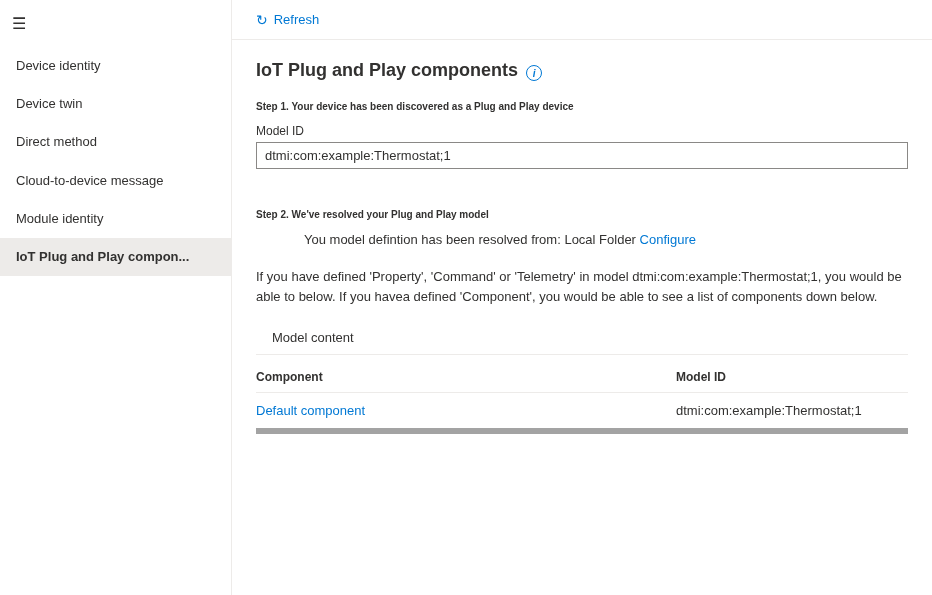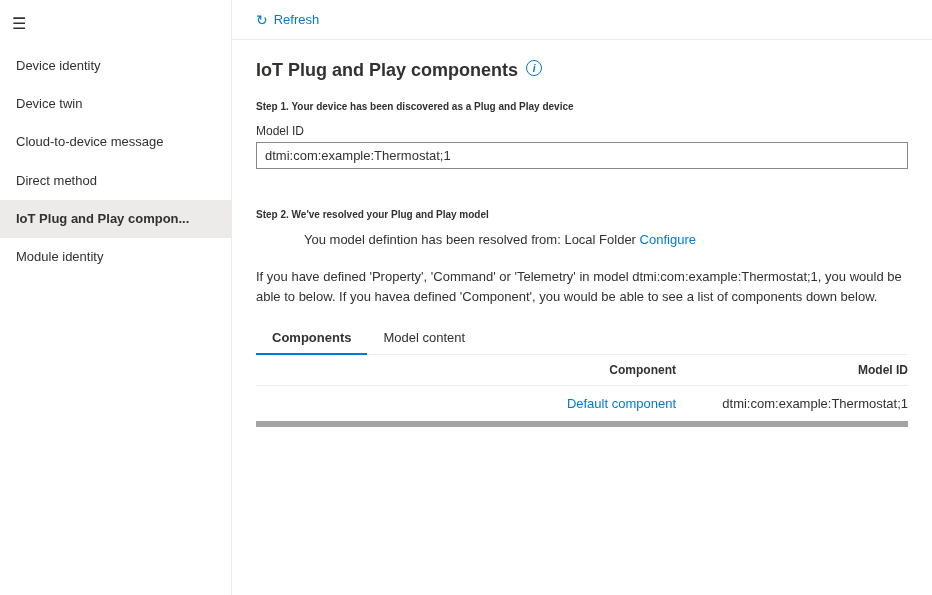--- a/index.html
+++ b/index.html
@@ -79,7 +79,7 @@
       font-weight: 600;
       color: #323130;
       display: flex;
-      align-items: flex-start;
+      align-items: flex-end;
       gap: 8px;
       margin-bottom: 20px;
     }

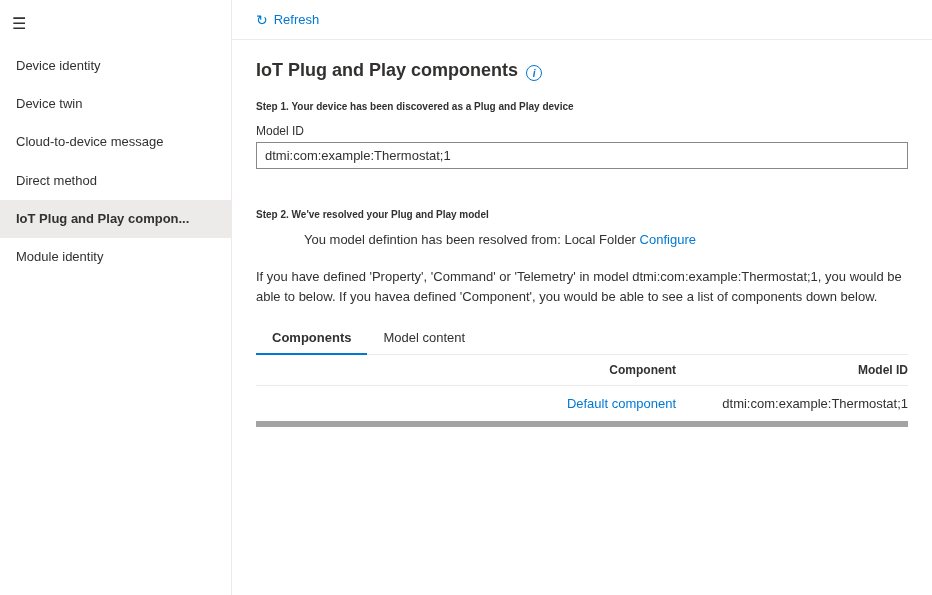--- a/index.html
+++ b/index.html
@@ -202,8 +202,8 @@
   <div id="sidebar-items">
       <div class="sidebar-item">Device identity</div>
       <div class="sidebar-item">Device twin</div>
+      <div class="sidebar-item">Direct method</div>
       <div class="sidebar-item">Cloud-to-device message</div>
-      <div class="sidebar-item">Direct method</div>
       <div class="sidebar-item active">IoT Plug and Play compon...</div>
       <div class="sidebar-item">Module identity</div>
     </div>

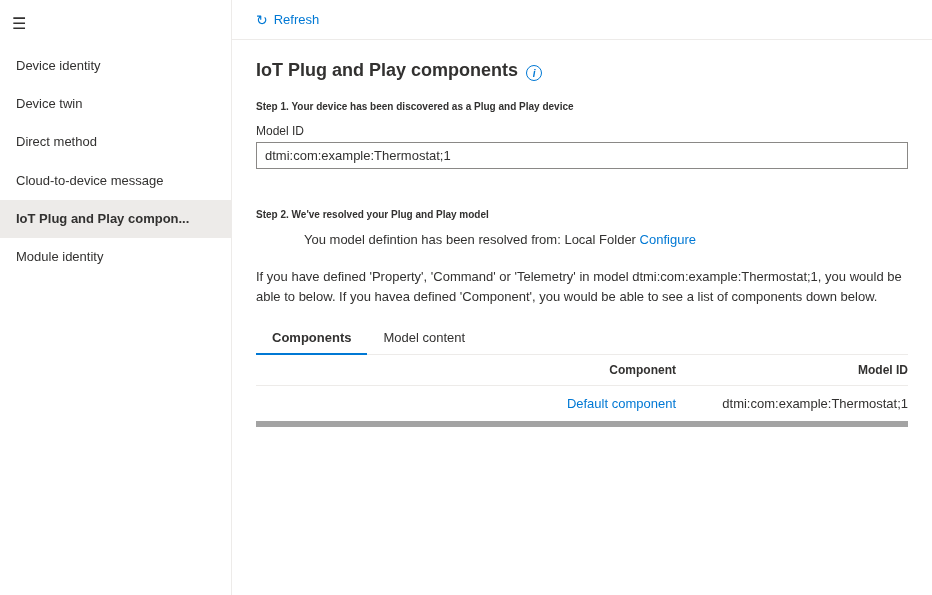--- a/index.html
+++ b/index.html
@@ -204,8 +204,8 @@
       <div class="sidebar-item">Device twin</div>
       <div class="sidebar-item">Direct method</div>
       <div class="sidebar-item">Cloud-to-device message</div>
+      <div class="sidebar-item">Module identity</div>
       <div class="sidebar-item active">IoT Plug and Play compon...</div>
-      <div class="sidebar-item">Module identity</div>
     </div>
 </div>
 

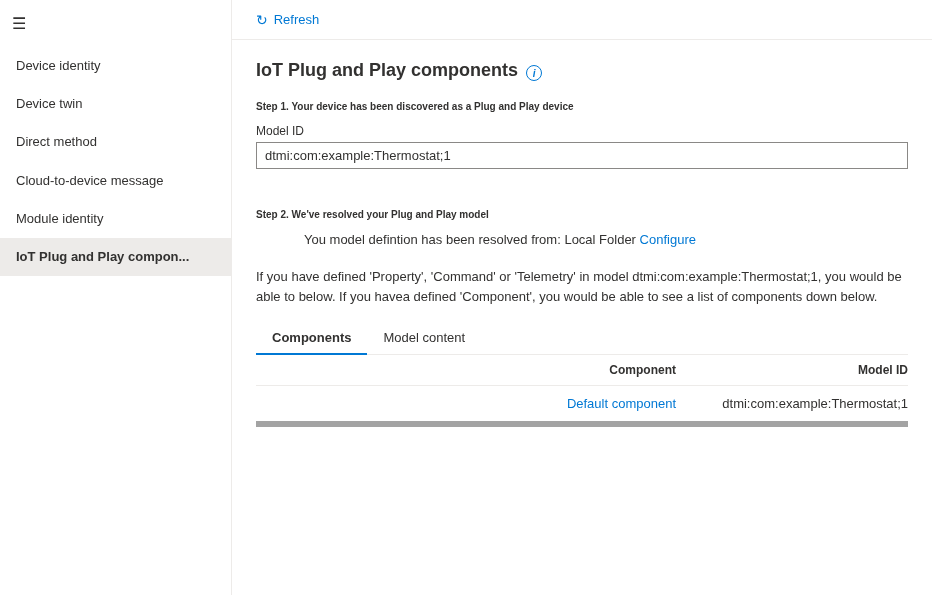--- a/index.html
+++ b/index.html
@@ -244,7 +244,6 @@
 
       <div class="tabs">
         <div id="tab-list" style="display: flex;">
-            <div class="tab active">Components</div>
             <div class="tab">Model content</div>
           </div>
       </div>

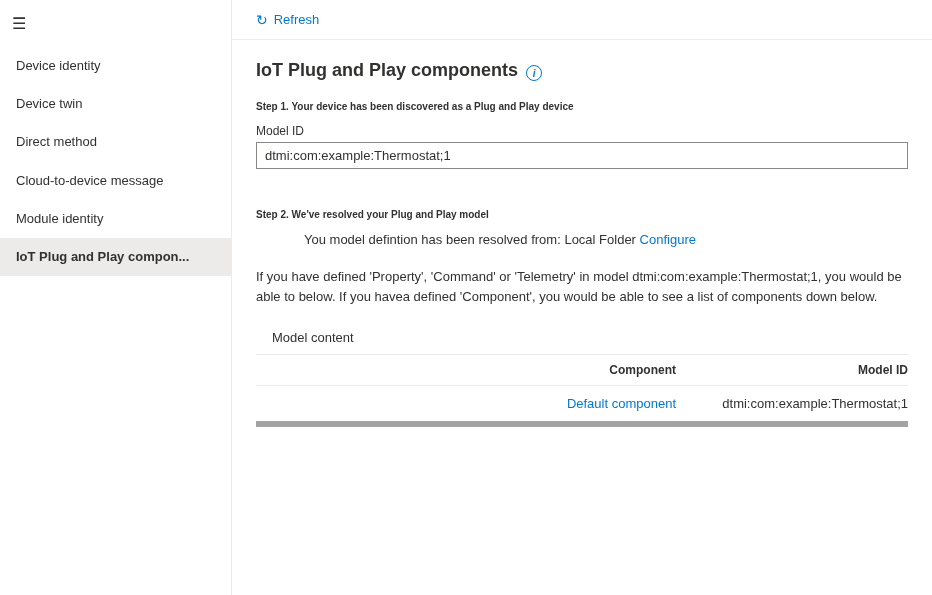--- a/index.html
+++ b/index.html
@@ -166,8 +166,7 @@
 
     
     .table-section {
-      margin-top: 0;
-      text-align: right;
+      margin-top: 7px;
     }
     .table-header {
       display: flex;

